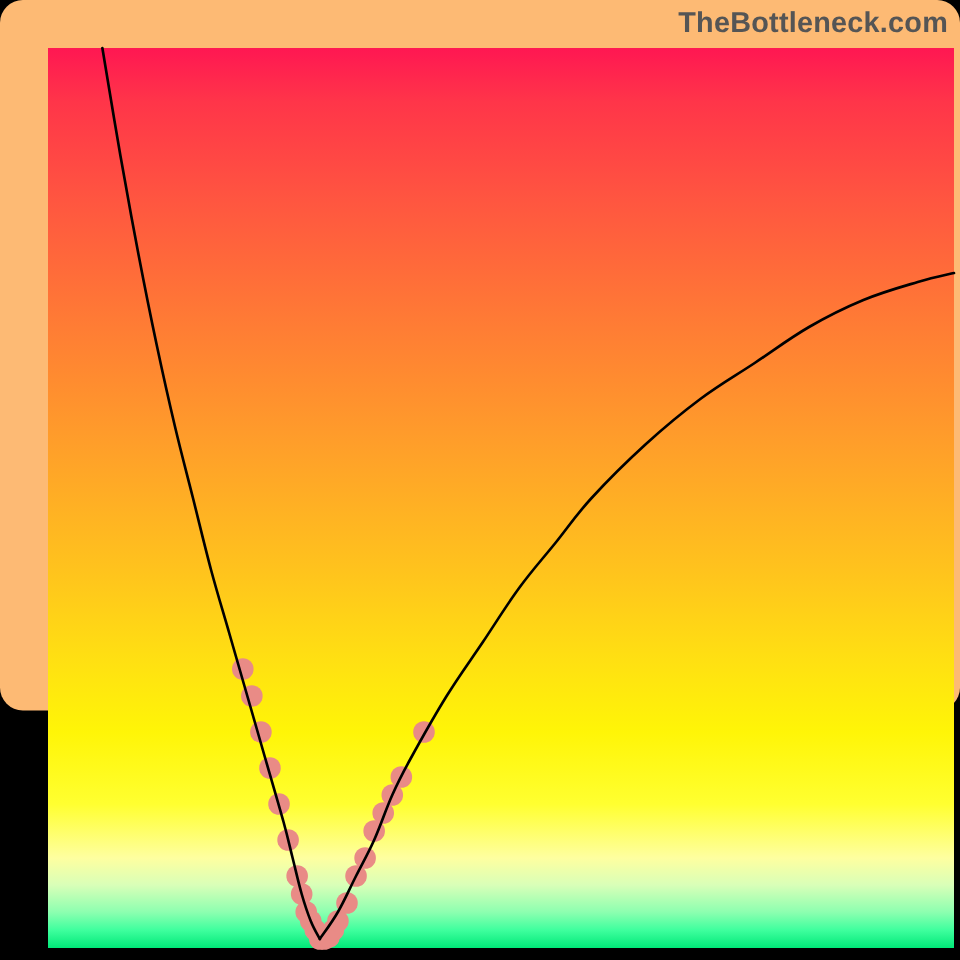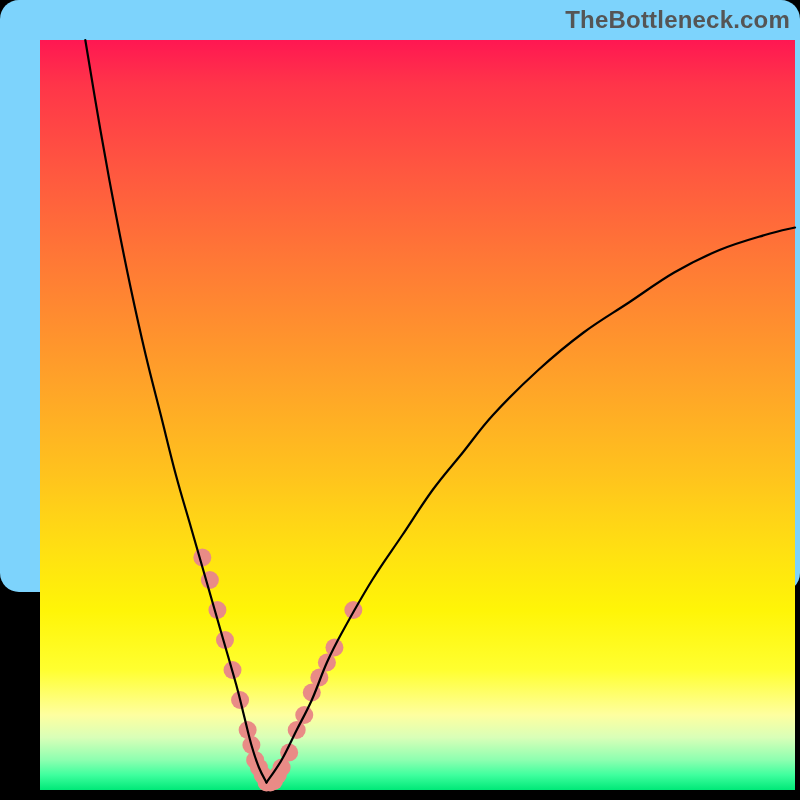--- a/index.html
+++ b/index.html
@@ -15,7 +15,7 @@
     position: relative;
     width: 800px;
     height: 592px;
-    background: #7dd3fc;
+    background: #fdba74;
     border-radius: 19px;
   }
   .plot-area {

